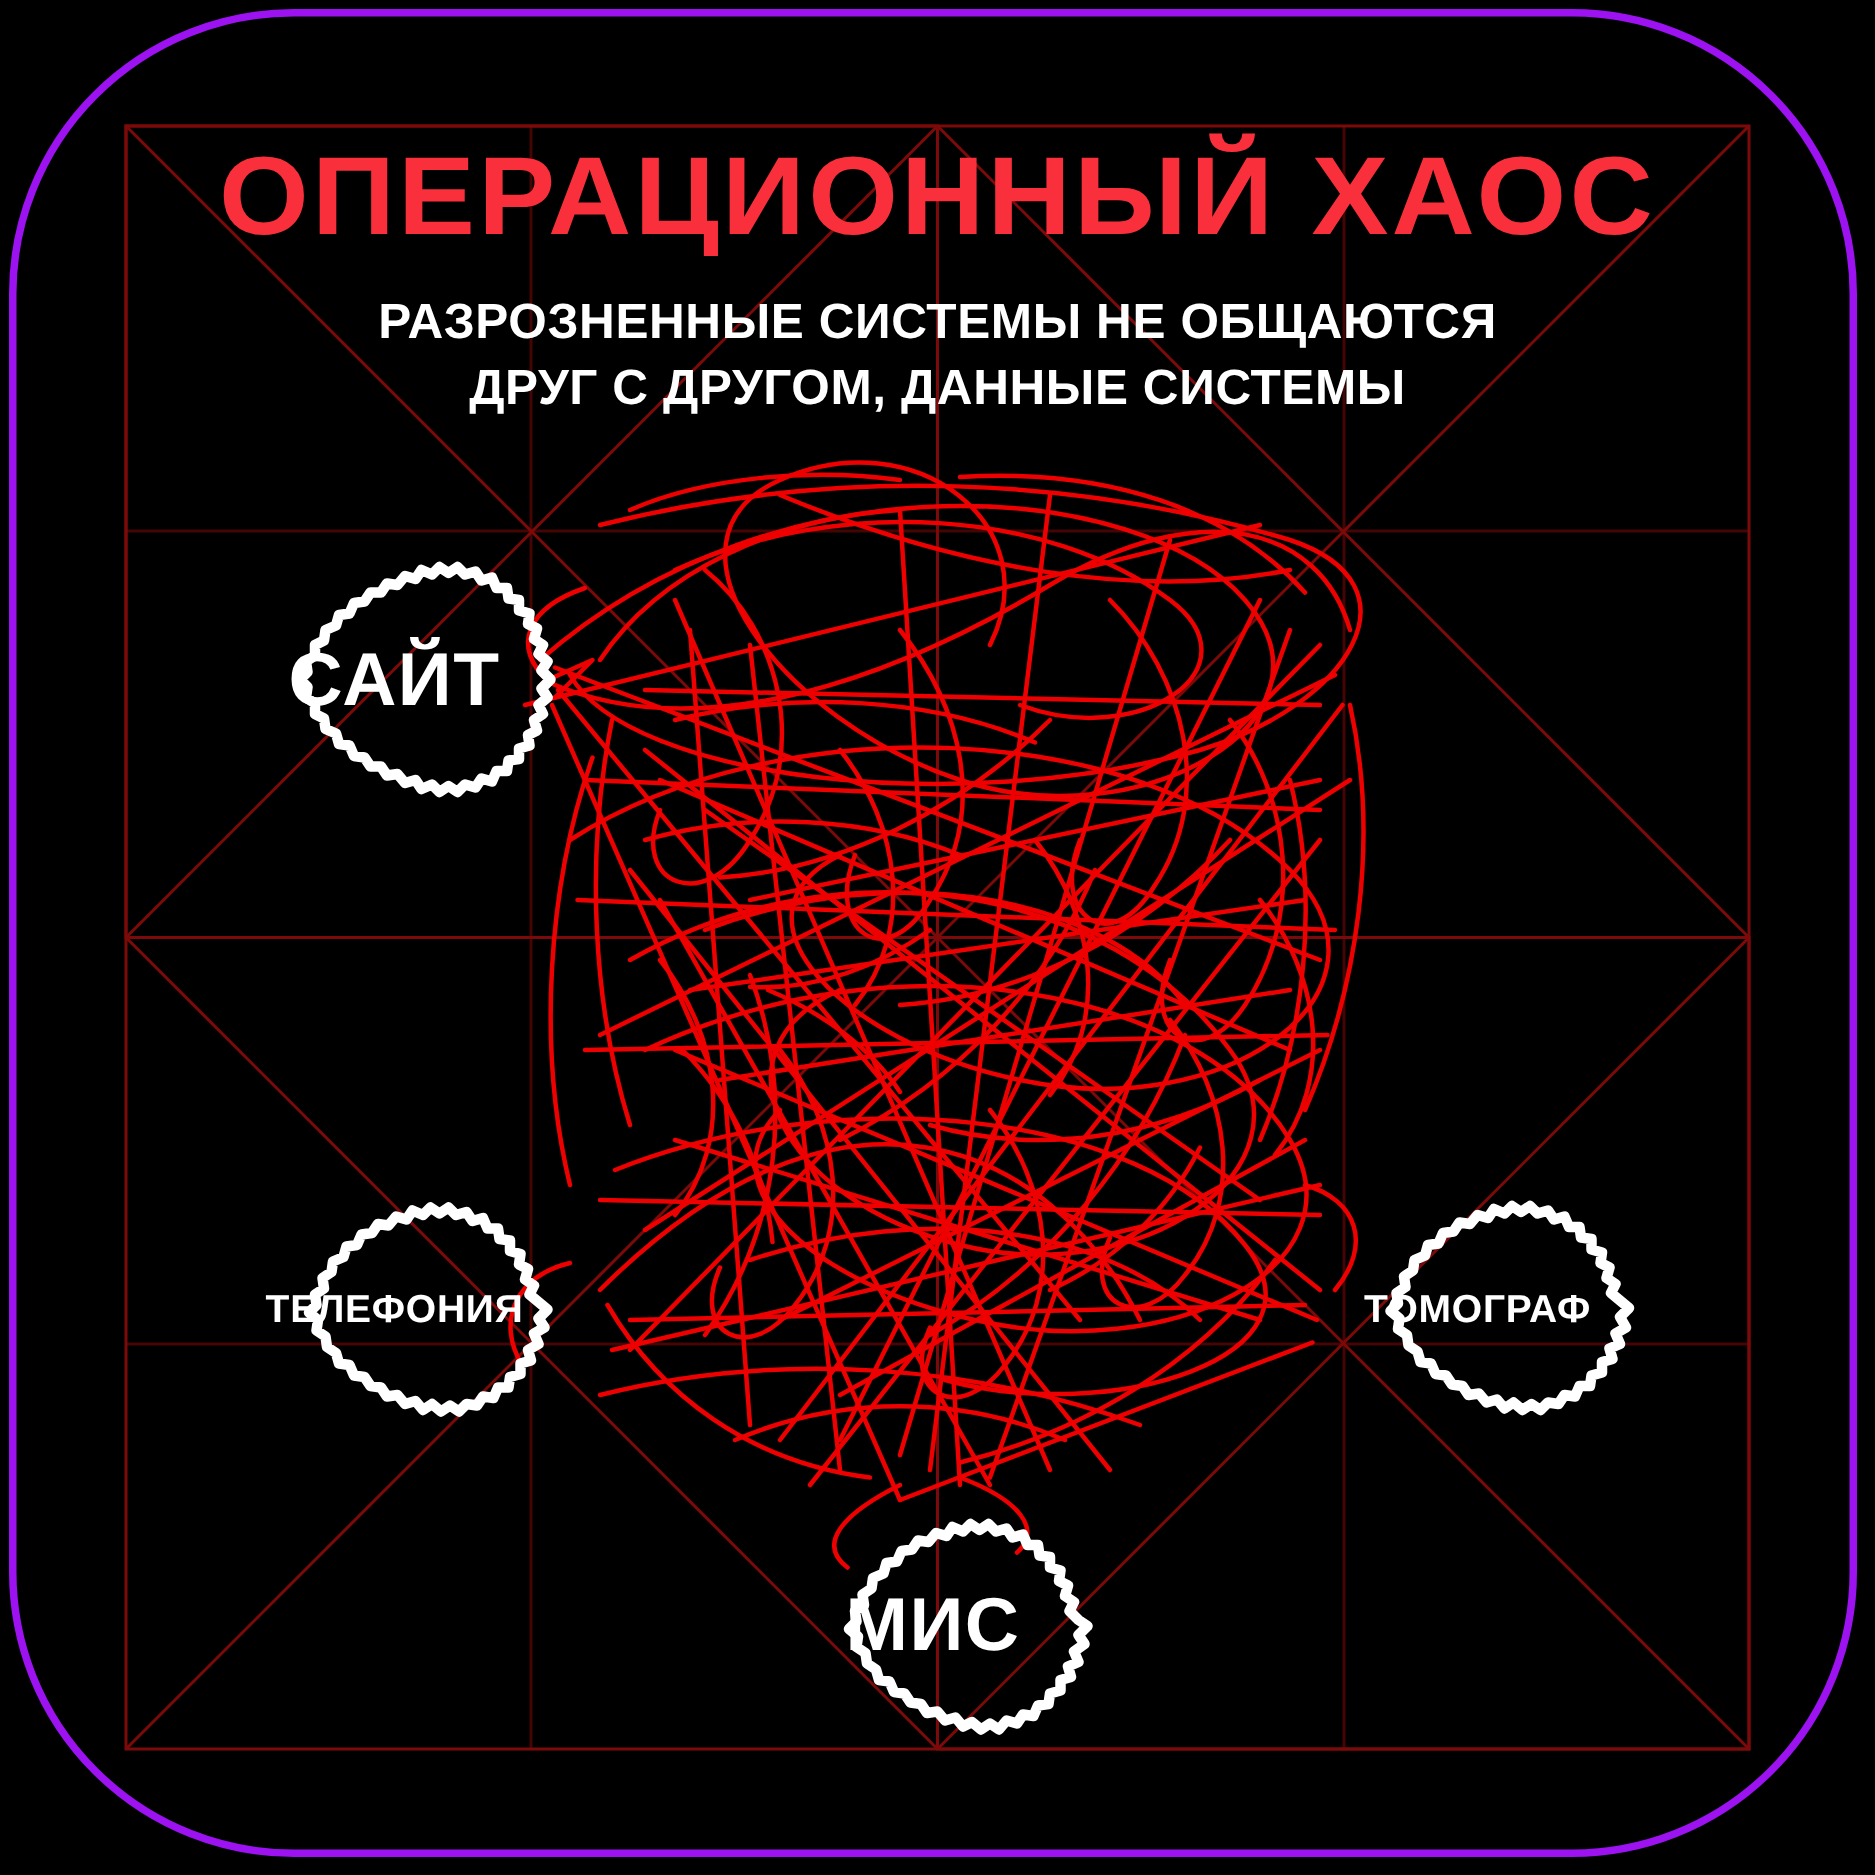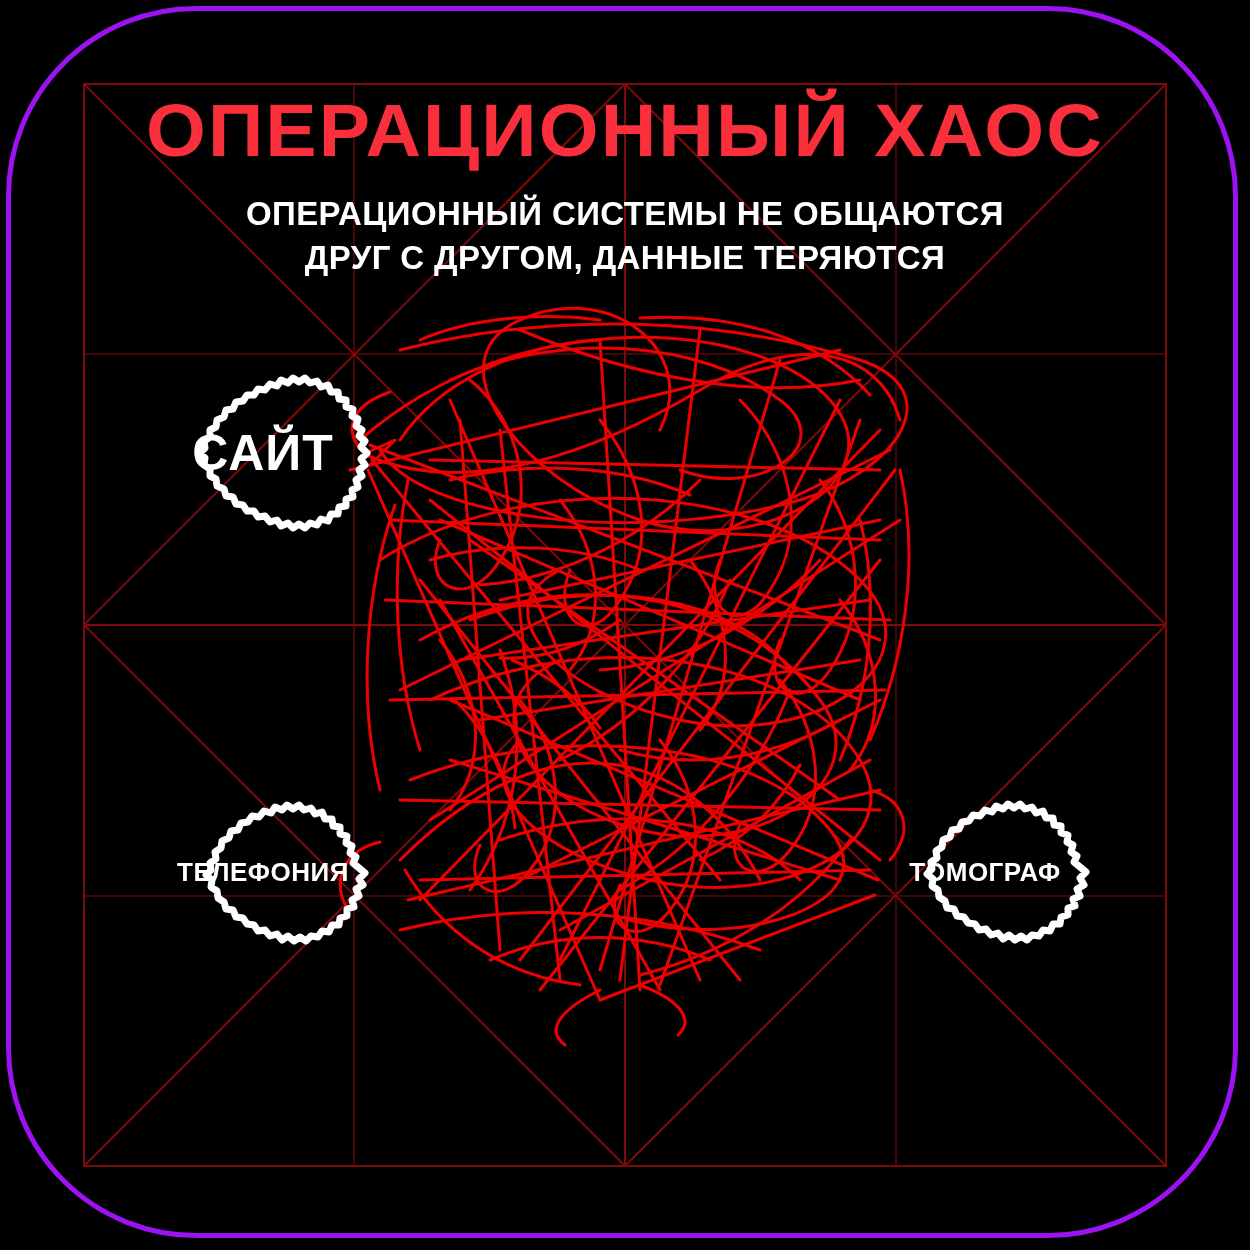--- a/index.html
+++ b/index.html
@@ -136,7 +136,7 @@
   <div id="headings">
     <div id="title">ОПЕРАЦИОННЫЙ ХАОС</div>
     <div id="subtitle">
-      <span class="sub-line">ОПЕРАЦИОННЫЙ СИСТЕМЫ НЕ ОБЩАЮТСЯ</span>
+      <span class="sub-line">РАЗРОЗНЕННЫЕ СИСТЕМЫ НЕ ОБЩАЮТСЯ</span>
       <span class="sub-line">ДРУГ С ДРУГОМ, ДАННЫЕ ТЕРЯЮТСЯ</span>
     </div>
   </div>

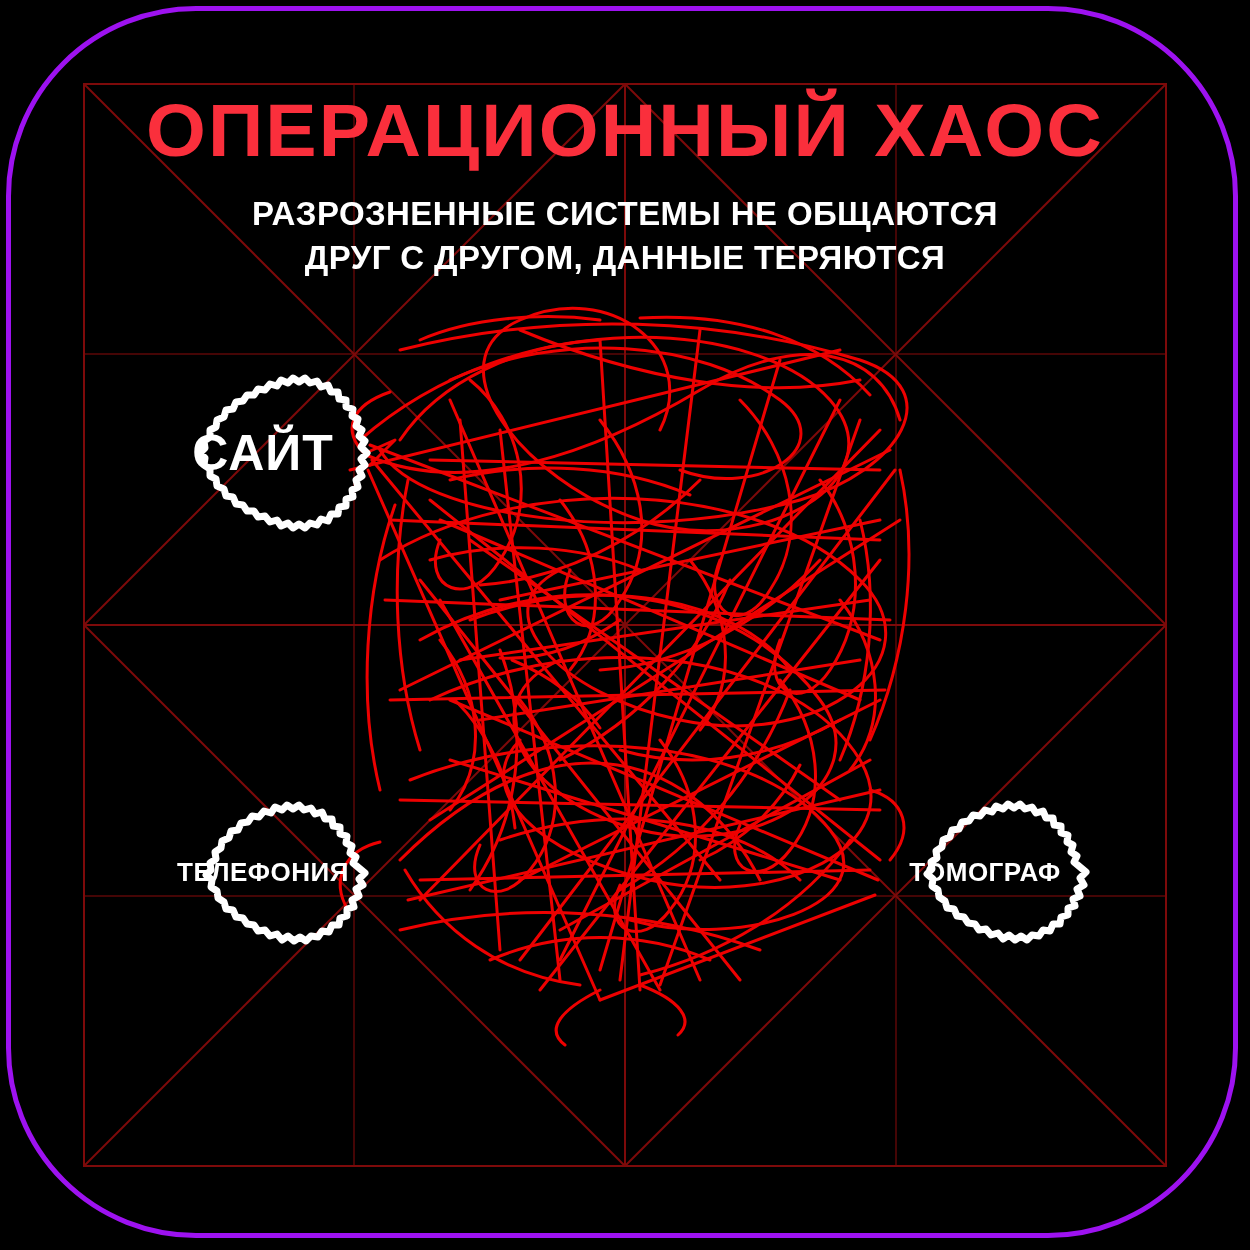--- a/index.html
+++ b/index.html
@@ -137,7 +137,7 @@
     <div id="title">ОПЕРАЦИОННЫЙ ХАОС</div>
     <div id="subtitle">
       <span class="sub-line">РАЗРОЗНЕННЫЕ СИСТЕМЫ НЕ ОБЩАЮТСЯ</span>
-      <span class="sub-line">ДРУГ С ДРУГОМ, ДАННЫЕ ТЕРЯЮТСЯ</span>
+      <span class="sub-line">ДРУГ С ДРУГОМ, ДАННЫЕ СИСТЕМЫ</span>
     </div>
   </div>
 

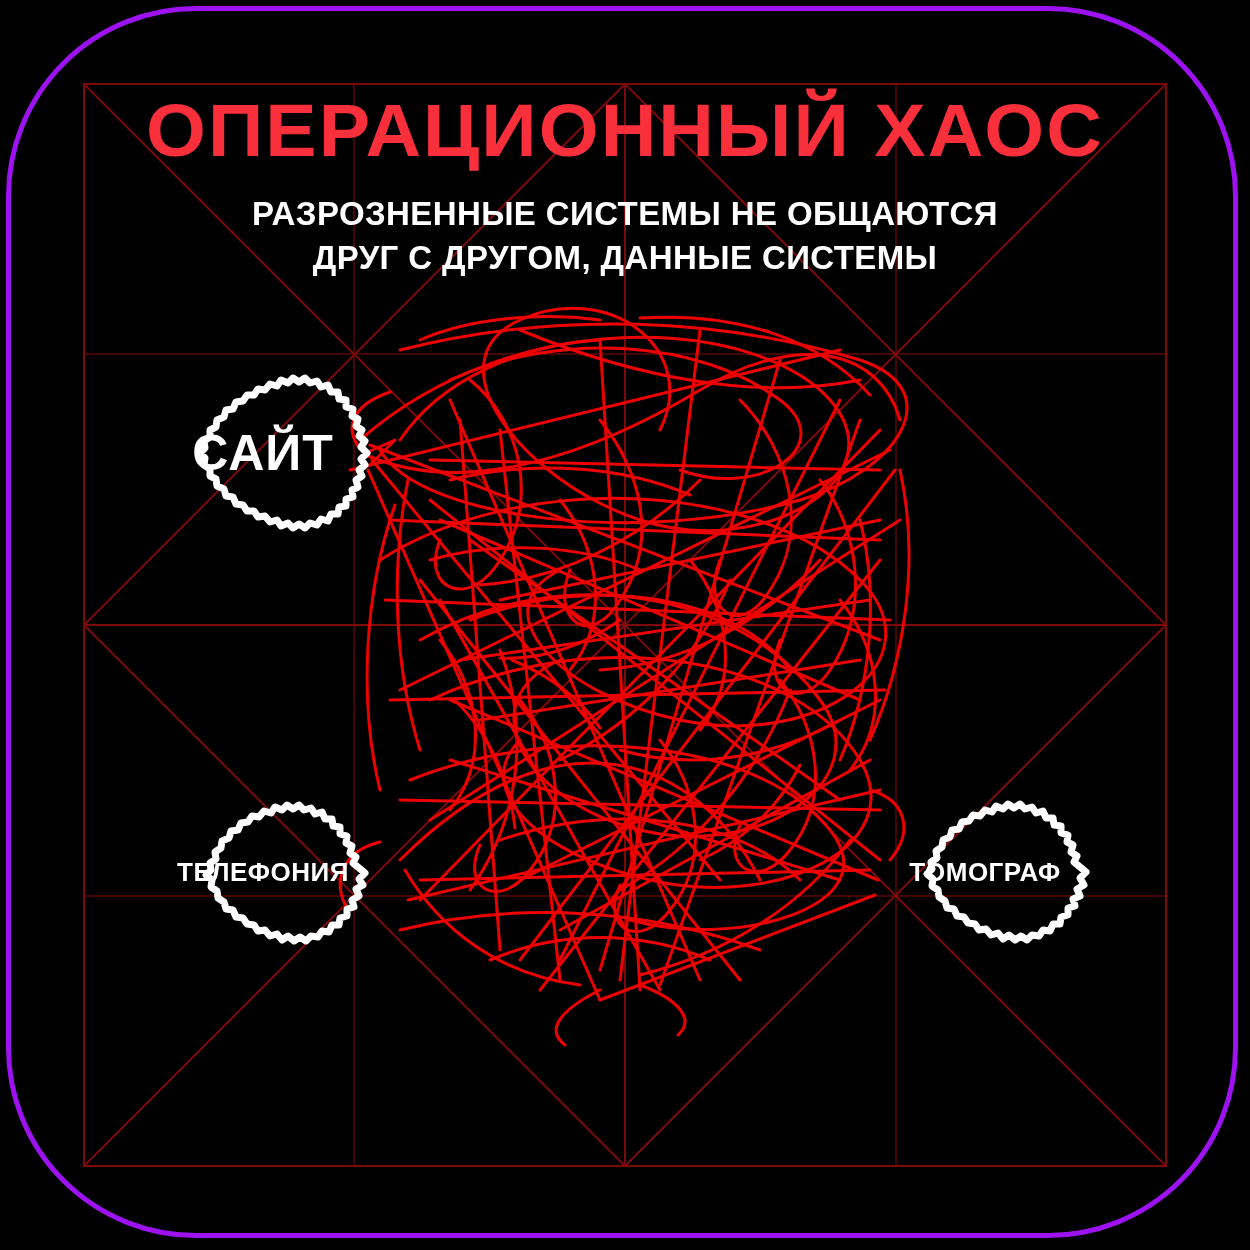--- a/index.html
+++ b/index.html
@@ -278,6 +278,19 @@
     <div class="node-label">ТЕЛЕФОНИЯ</div>
   </div>
 
+  <div class="node big" id="node-mis" style="left:514px; top:975px; width:216px; height:216px;">
+    <svg class="node-ring" viewBox="0 0 216 216">
+      <path fill="none" stroke="#ffffff" stroke-width="7" stroke-linejoin="round" d="
+        M211,109 L205,115 L209,121 L202,126 L205,133 L198,136 L200,143 L193,145 L193,152 L186,154 L185,161
+        L178,162 L175,169 L168,168 L164,174 L157,172 L152,178 L146,174 L140,178 L134,173 L128,176 L123,170
+        L116,172 L111,166 L104,167 L100,161 L93,160 L89,154 L82,153 L79,146 L72,145 L70,138 L64,134 L63,127
+        L57,123 L58,116 L52,111 L57,106 L56,99 L62,95 L61,88 L67,84 L68,77 L75,74 L77,67 L84,66 L87,59
+        L94,58 L98,52 L105,53 L110,47 L117,49 L121,43 L128,46 L133,41 L139,45 L145,41 L150,46 L157,44
+        L161,50 L168,48 L171,55 L178,55 L179,62 L186,63 L186,70 L193,72 L192,79 L198,82 L196,89 L202,93
+        L199,99 L205,105 Z"></path>
+    </svg>
+    <div class="node-label">МИС</div>
+  </div>
 
 </div>
 

